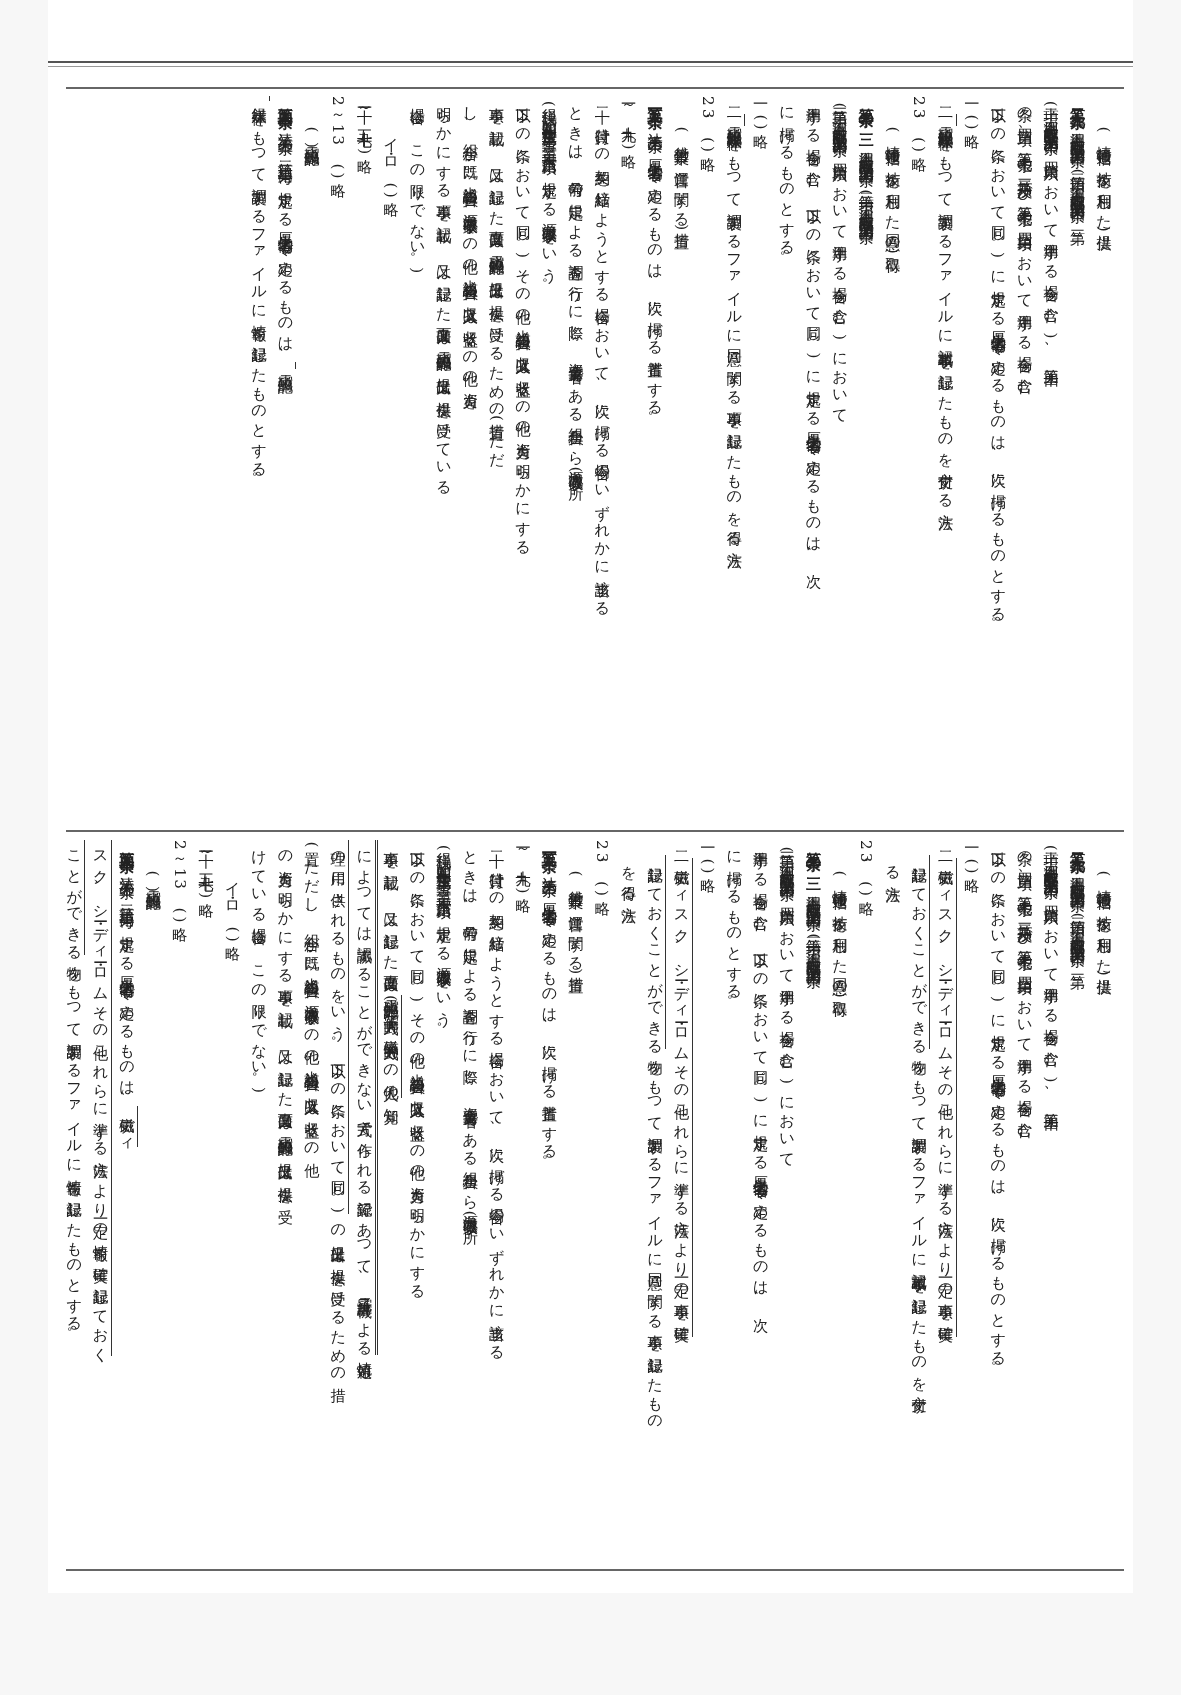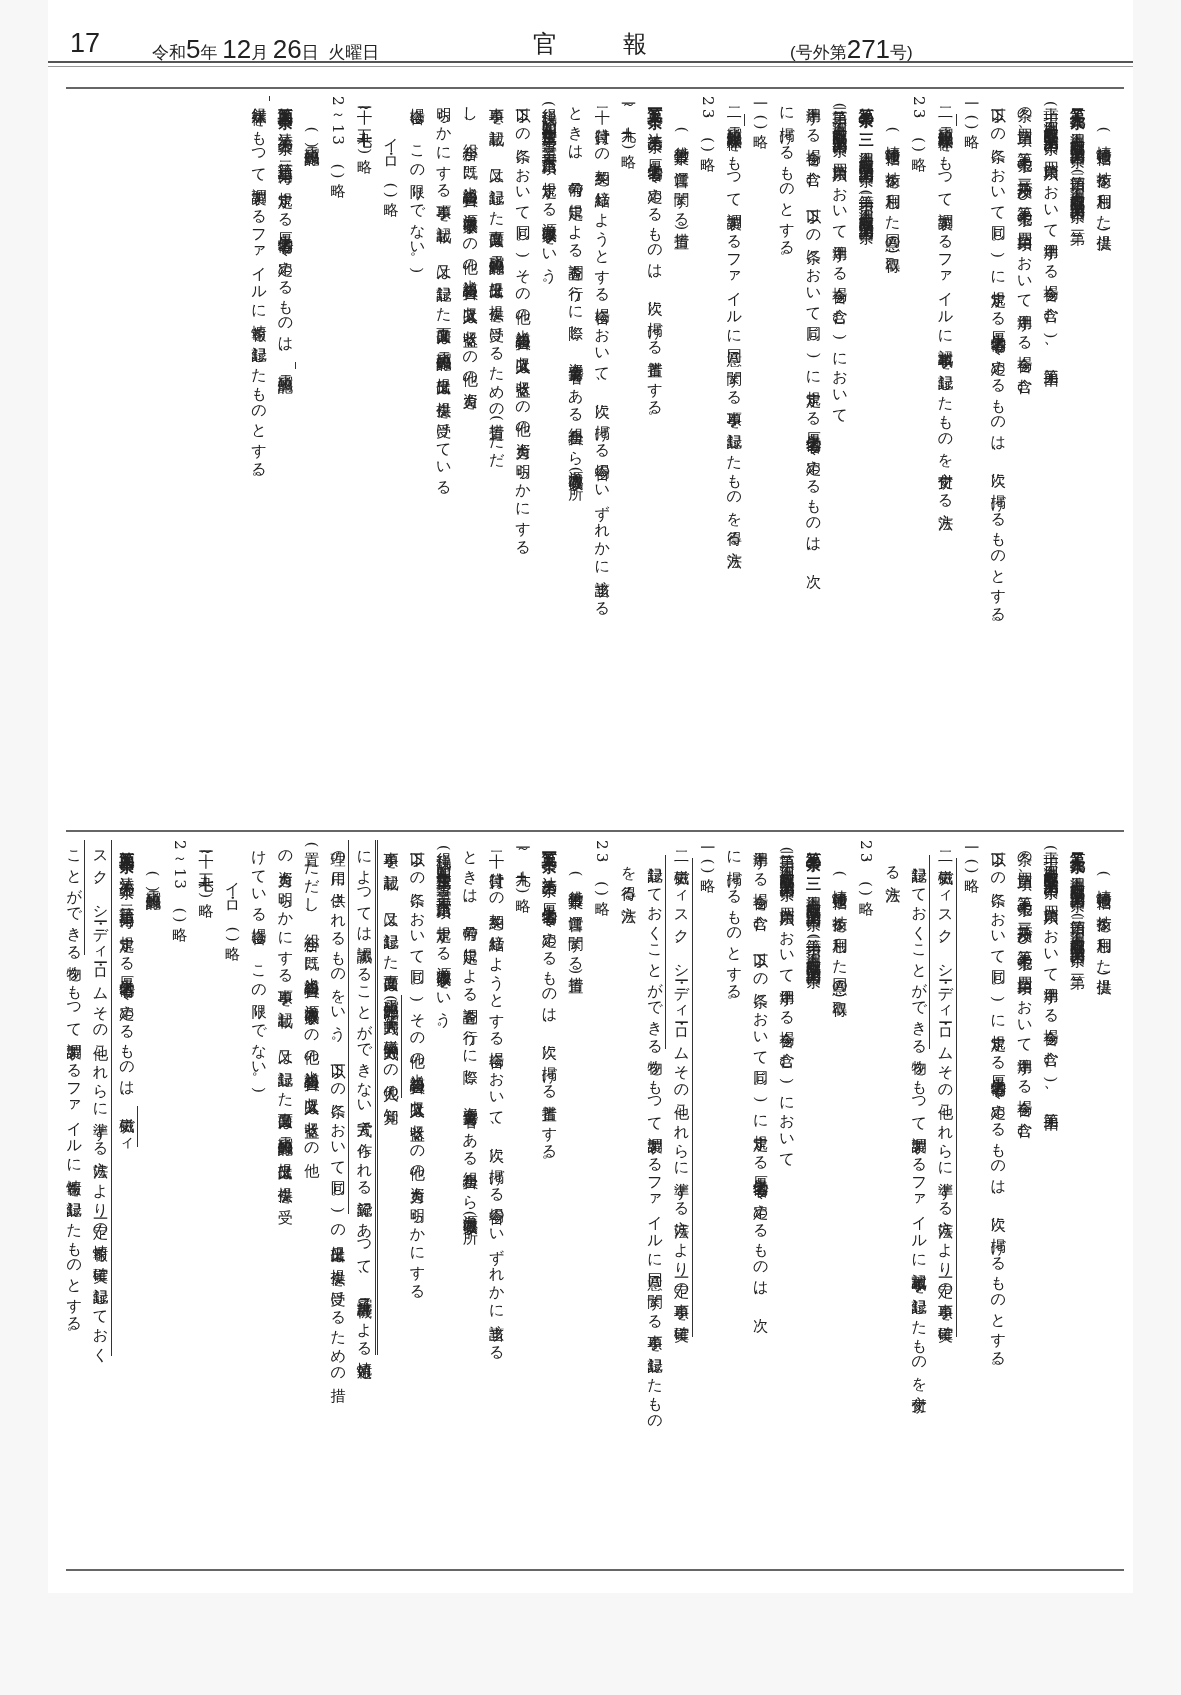--- a/index.html
+++ b/index.html
@@ -30,20 +30,6 @@
 
 <div class="page">
 
-  <div class="header">
-    <span class="hdr-page">17</span>
-    <span class="hdr-date">
-      <span style="position:static">令和</span><b>5</b><span style="position:static">年</span>
-      <b>12</b><span style="position:static">月</span>
-      <b>26</b><span style="position:static">日</span>
-      &nbsp;<span style="position:static">火曜日</span>
-    </span>
-    <span class="hdr-title1">官</span>
-    <span class="hdr-title2">報</span>
-    <span class="hdr-issue">
-      <span style="position:static">(号外第</span><b>271</b><span style="position:static">号)</span>
-    </span>
-  </div>
 
   <div class="rule-double"></div>
   <div class="rule" style="top:87px"></div>

